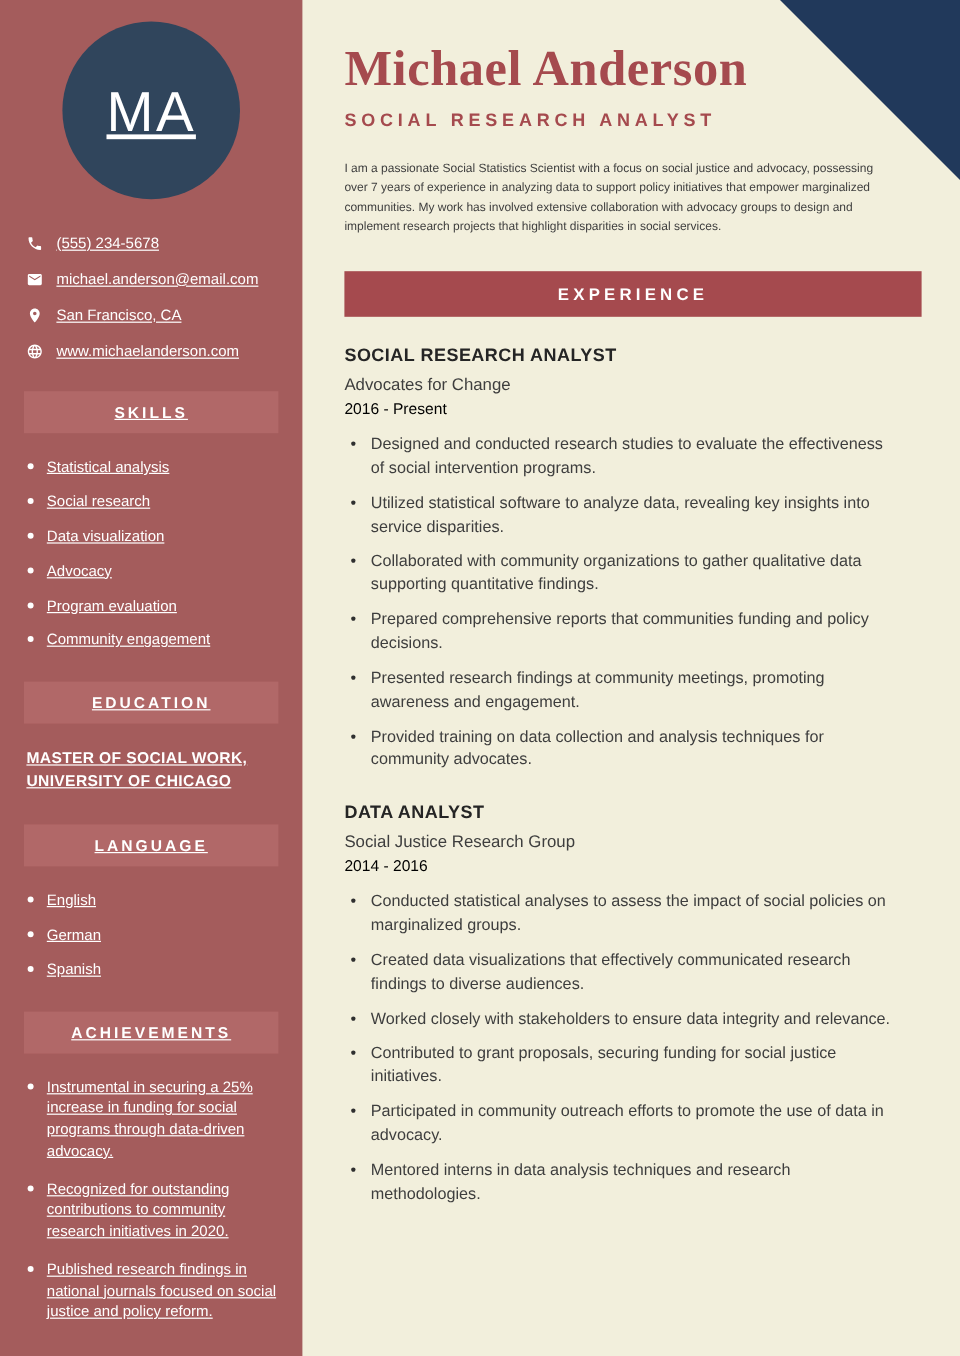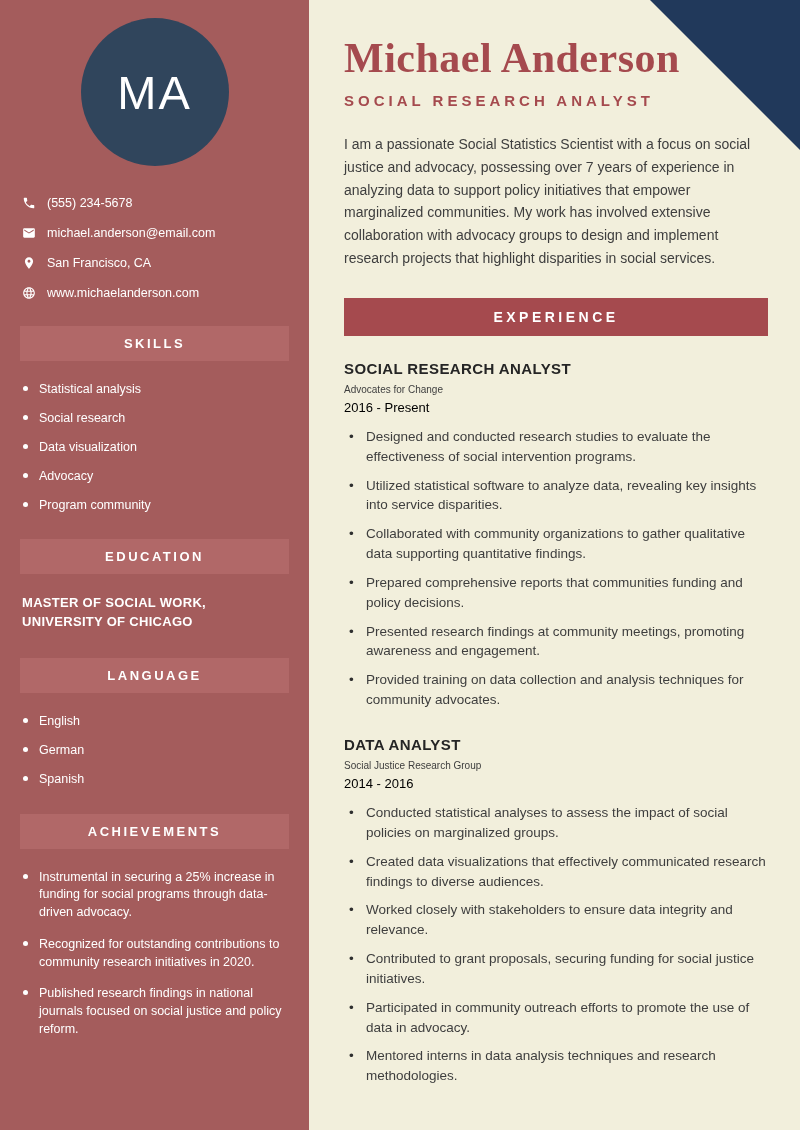--- a/index.html
+++ b/index.html
@@ -28,11 +28,12 @@
 
   
   .sidebar {
-    width: 309px;
+    width: 252px;
     flex-shrink: 0;
     background: var(--sidebar-bg, #a45c5c);
     color: #ffffff;
     padding: 18px 20px 20px;
+    text-decoration: underline;
   }
   .avatar {
     width: 148px; height: 148px;

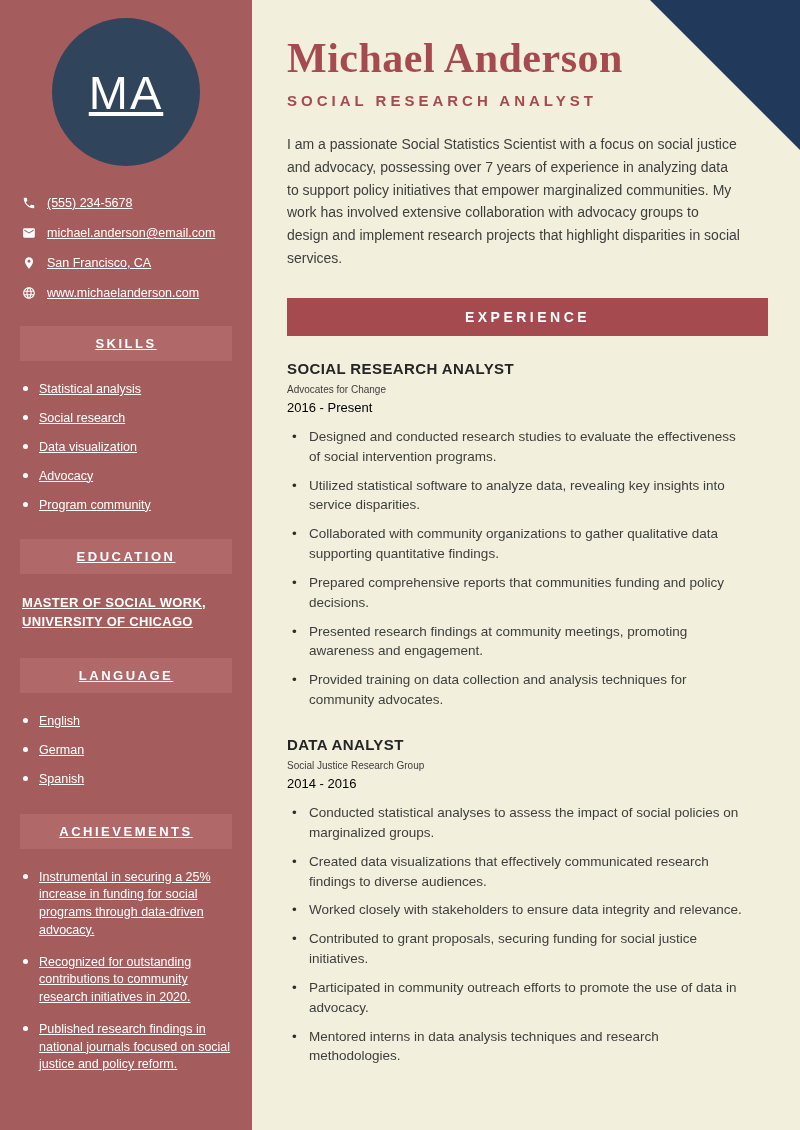--- a/index.html
+++ b/index.html
@@ -111,7 +111,7 @@
     margin-bottom: 24px;
   }
   .summary {
-    font-size: 14px;
+    font-size: 10px;
     line-height: 1.63;
     margin-bottom: 28px;
     max-width: 455px;

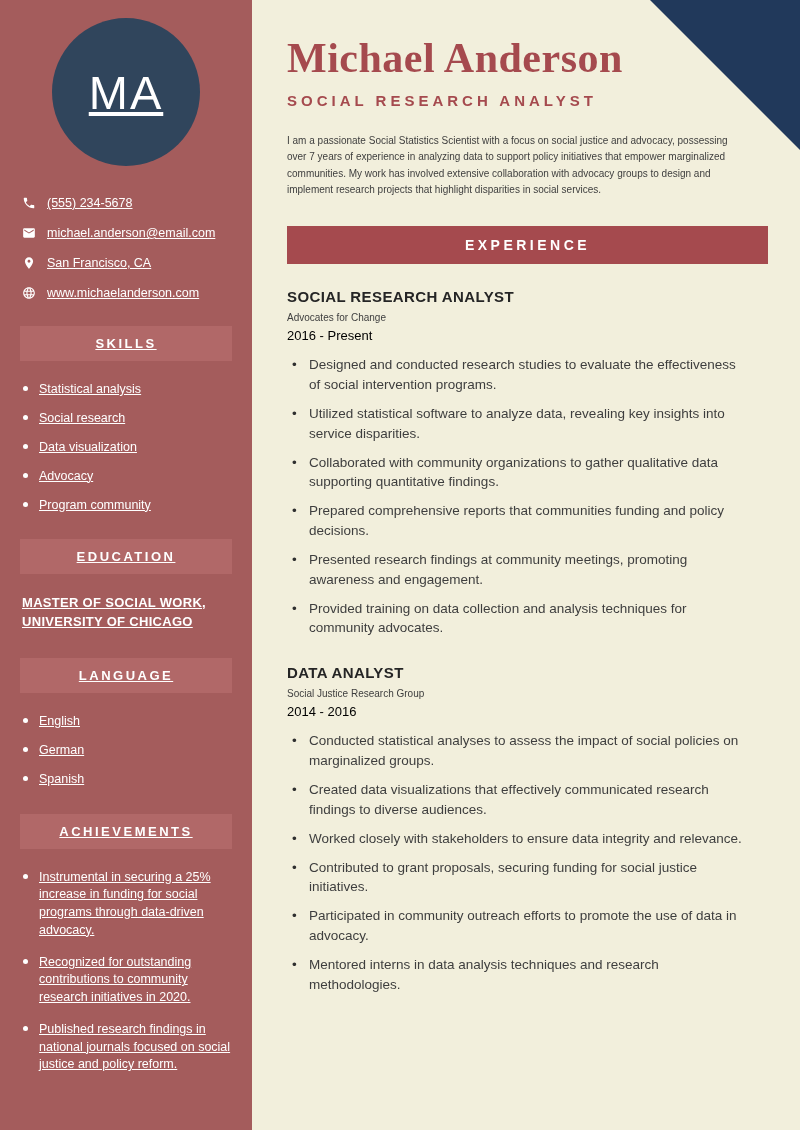--- a/index.html
+++ b/index.html
@@ -134,7 +134,7 @@
     letter-spacing: 0.4px;
     margin-bottom: 7px;
   }
-  .job-company { font-size: 10px; color: #3e3e3e; margin-bottom: 5px; }
+  .job-company { font-size: 14px; color: #3e3e3e; margin-bottom: 5px; }
   .job-dates { font-size: 13px; color: #000000; margin-bottom: 12px; }
   .bullets { list-style: none; padding-left: 5px; }
   .bullets li {

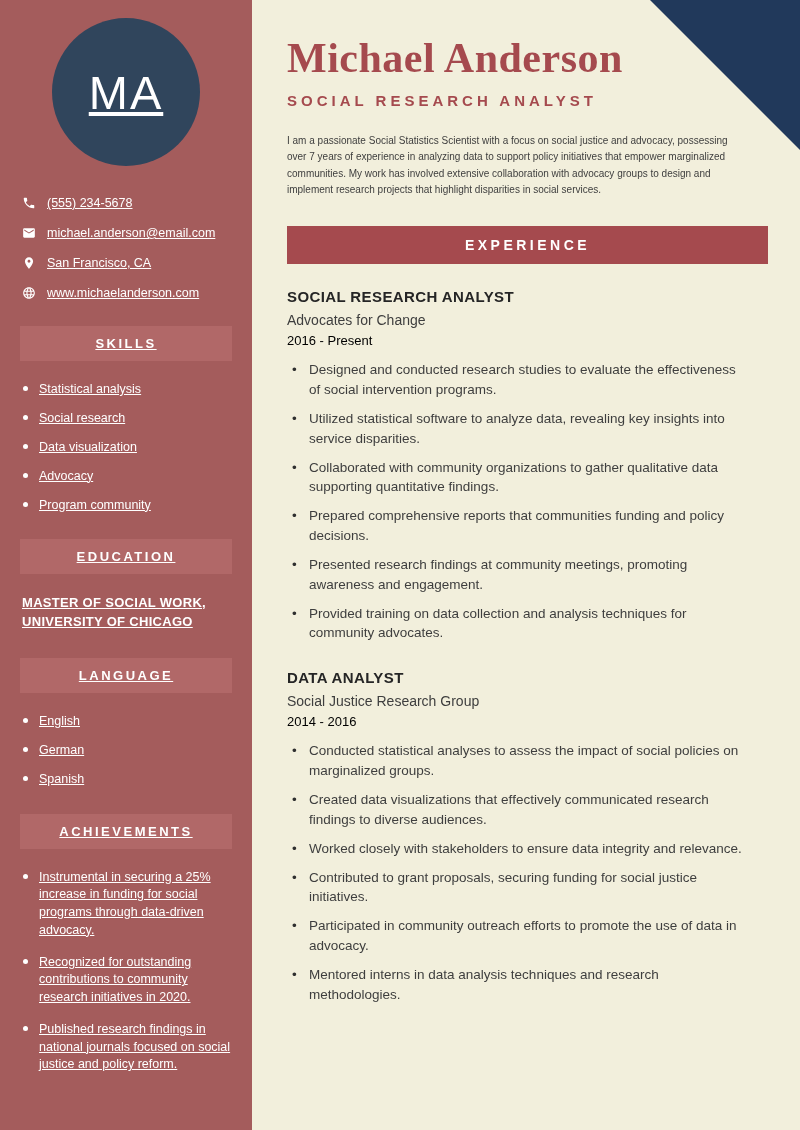--- a/index.html
+++ b/index.html
@@ -220,7 +220,7 @@
         </li>
       <li>
           <span class="dot"></span>
-          <span>Program community</span>
+          <span>Program evaluation</span>
         </li>
     </ul>
 

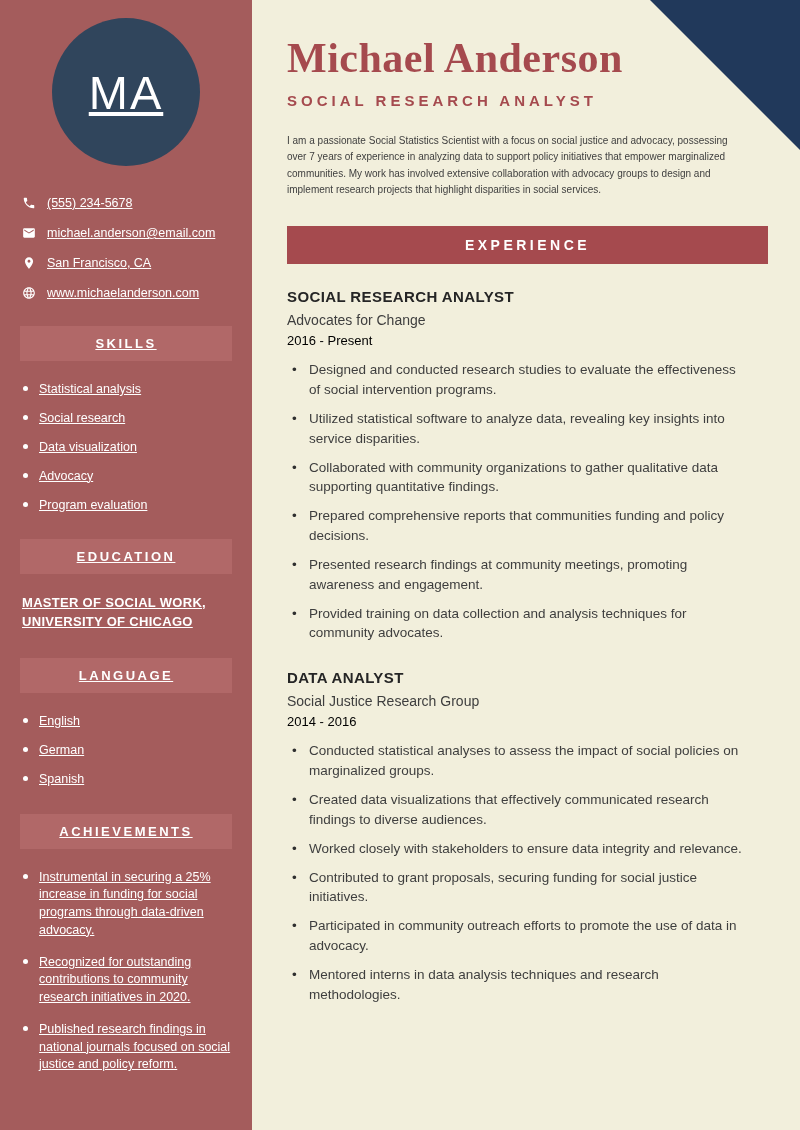--- a/index.html
+++ b/index.html
@@ -221,6 +221,10 @@
       <li>
           <span class="dot"></span>
           <span>Program evaluation</span>
+        </li>
+      <li>
+          <span class="dot"></span>
+          <span>Community engagement</span>
         </li>
     </ul>
 

